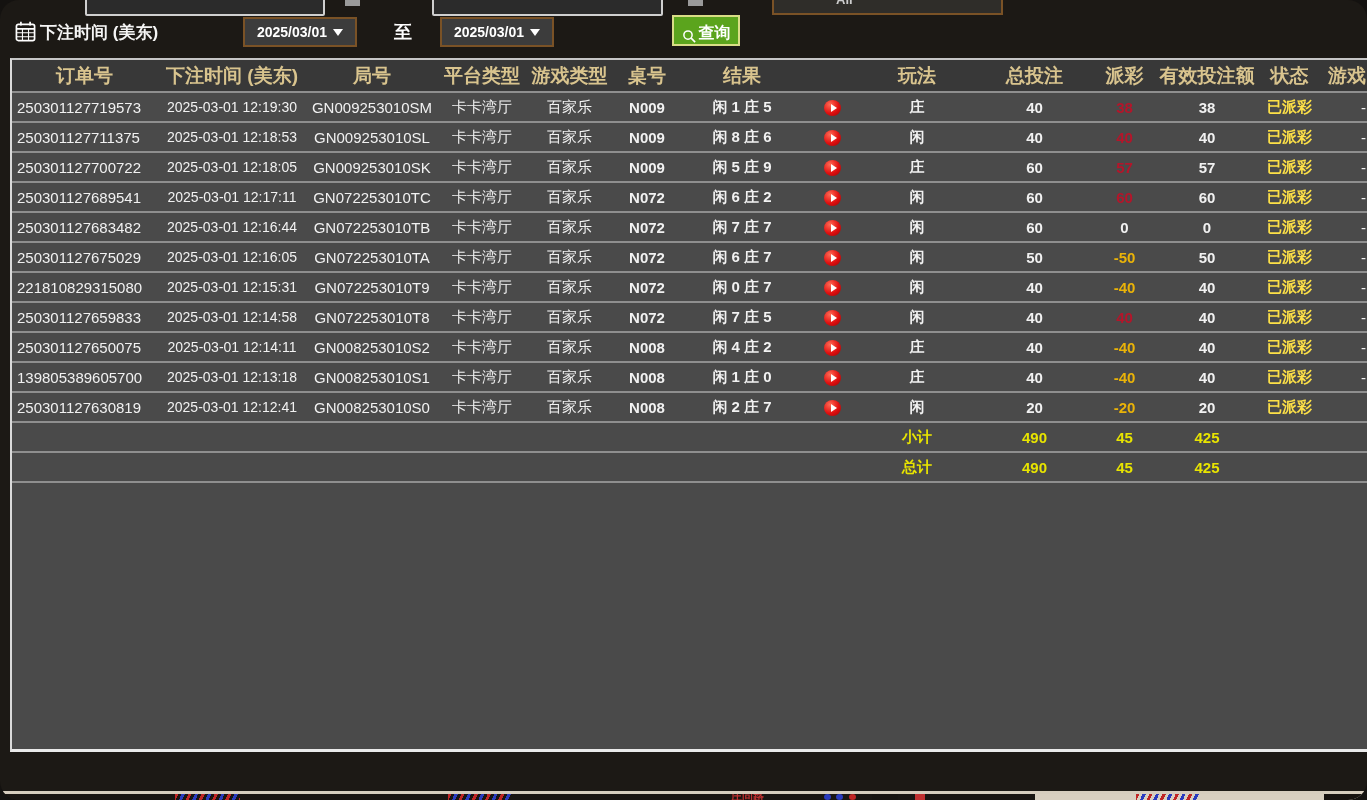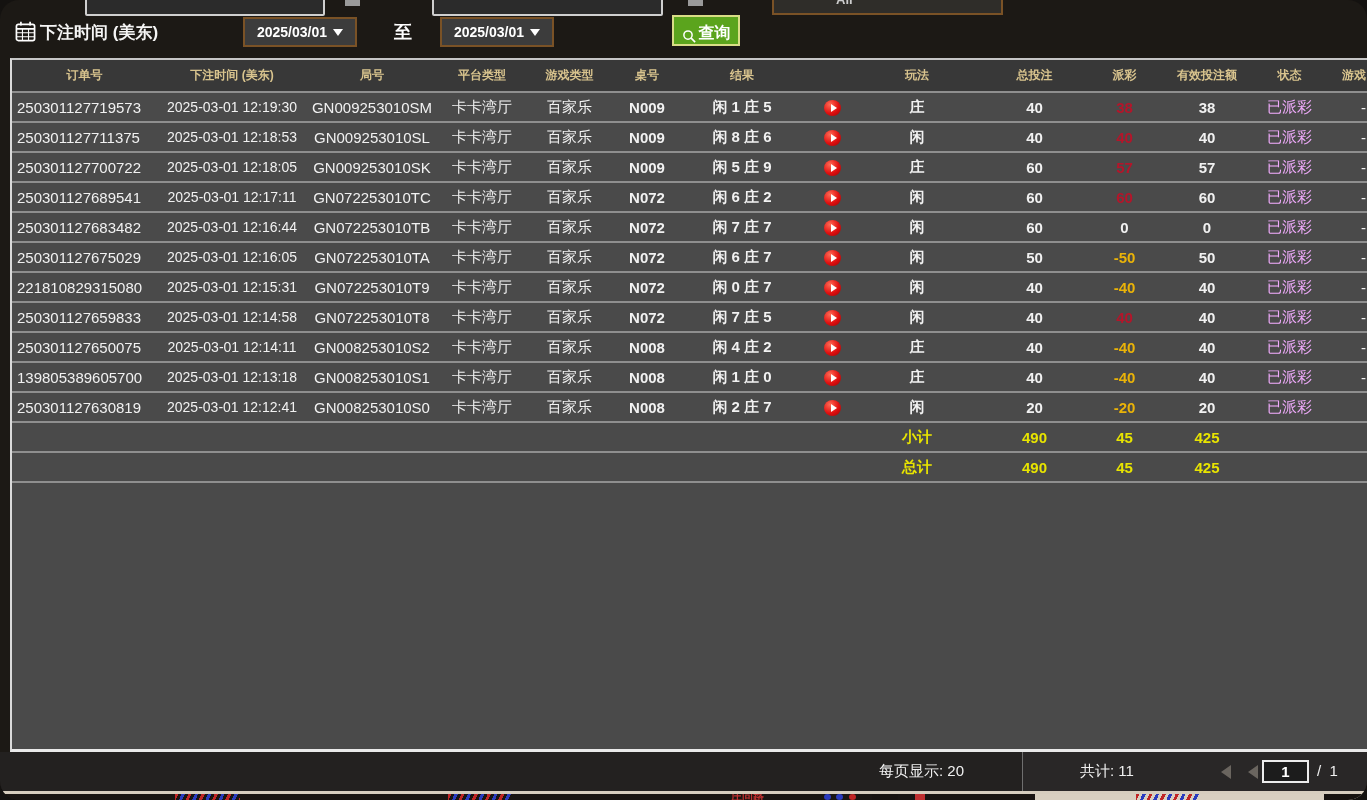--- a/index.html
+++ b/index.html
@@ -45,7 +45,7 @@
                  overflow:hidden; }
   table { border-collapse:collapse; table-layout:fixed; width:1355px; }
   thead tr { height:32px; background:#383838; }
-  th { color:#d9c48e; font-size:12px; font-weight:bold; text-align:center;
+  th { color:#d9c48e; font-size:19px; font-weight:bold; text-align:center;
        white-space:nowrap; overflow:hidden; }
   tbody tr { height:30px; background:#4a4a4a; border-top:2px solid #8f8f8f; }
   td { color:#f1f1f1; font-size:15px; text-align:center; white-space:nowrap;

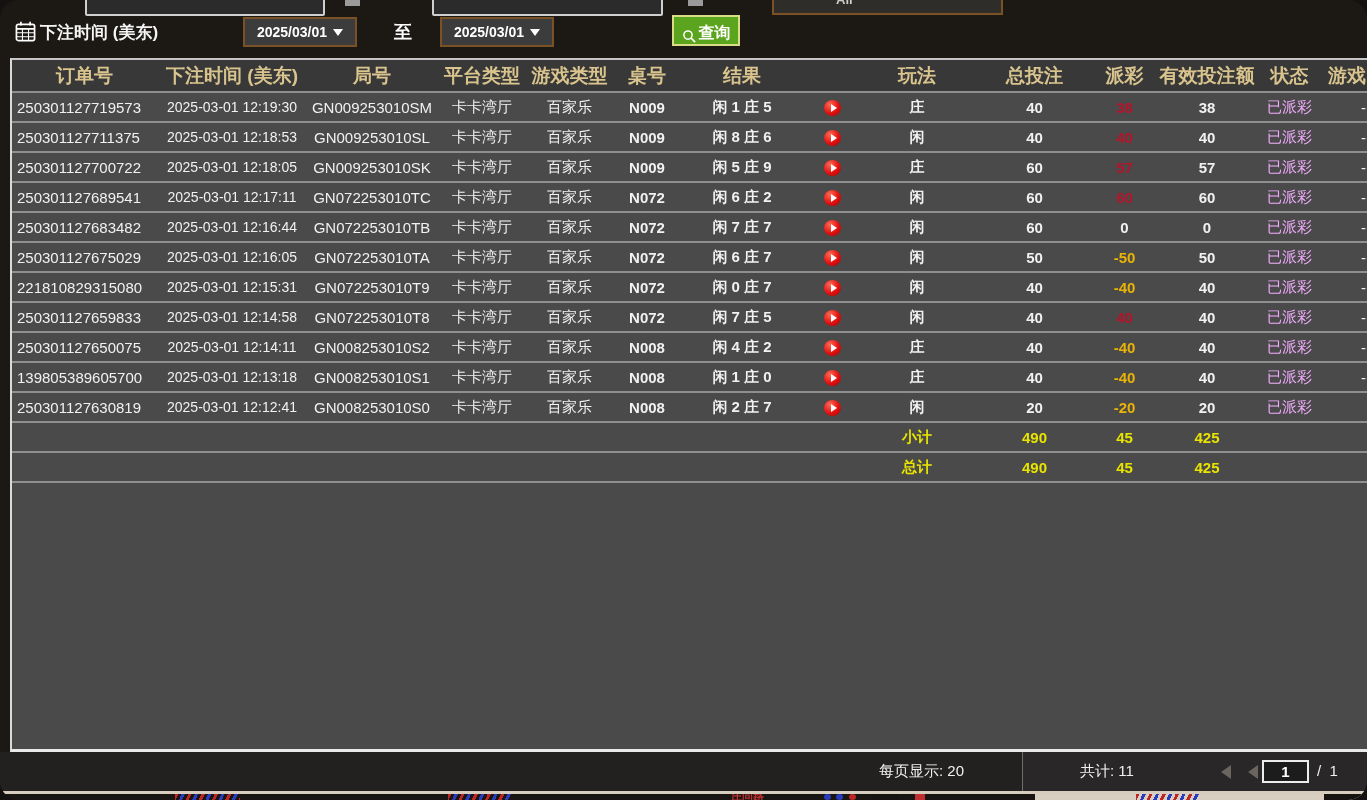--- a/index.html
+++ b/index.html
@@ -53,7 +53,7 @@
   .c-order { text-align:left; padding-left:5px; }
   .c-time  { font-size:14px; }
   .b  { font-weight:bold; }
-  .status  { color:#f0abfc; font-weight:normal; }
+  .status  { color:#fde047; font-weight:bold; }
   .pay-pos { color:#b4152a; font-weight:bold; }
   .pay-neg { color:#eab308; font-weight:bold; }
   .pay-zero{ color:#f1f1f1; font-weight:bold; }

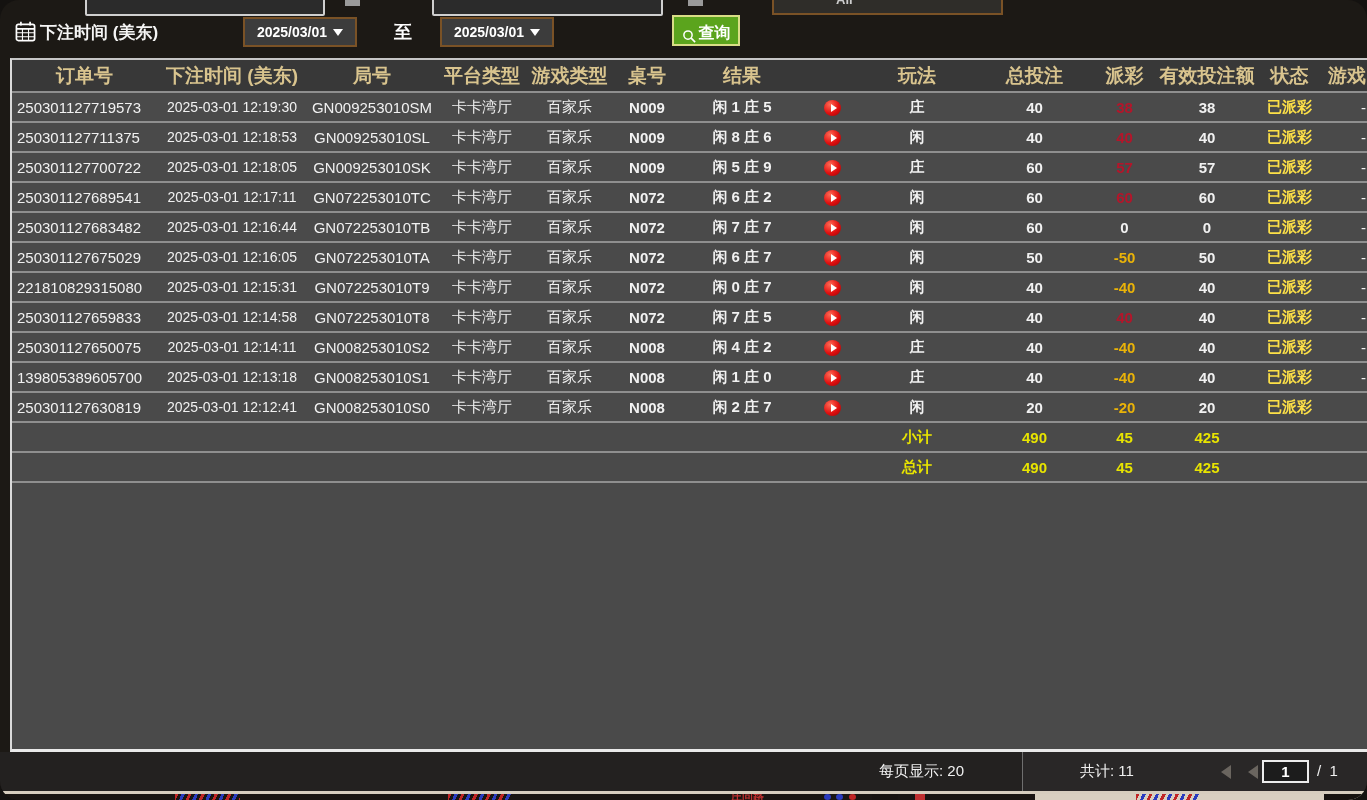--- a/index.html
+++ b/index.html
@@ -396,16 +396,6 @@
     </table>
   </div>
 
-  <div class="bottom-bar">
-    <div class="right-tint"></div>
-    <span class="per-page">每页显示: 20</span>
-    <div class="vdiv"></div>
-    <span class="total-count">共计: 11</span>
-    <span class="pg-arrow pg-first"></span>
-    <span class="pg-arrow pg-prev"></span>
-    <input class="page-input" value="1" style="">
-    <span class="page-total"><span>/</span>&nbsp;&nbsp;<span>1</span></span>
-  </div>
 
   <div class="beige-line"></div>
   <div class="bottom-strip">

